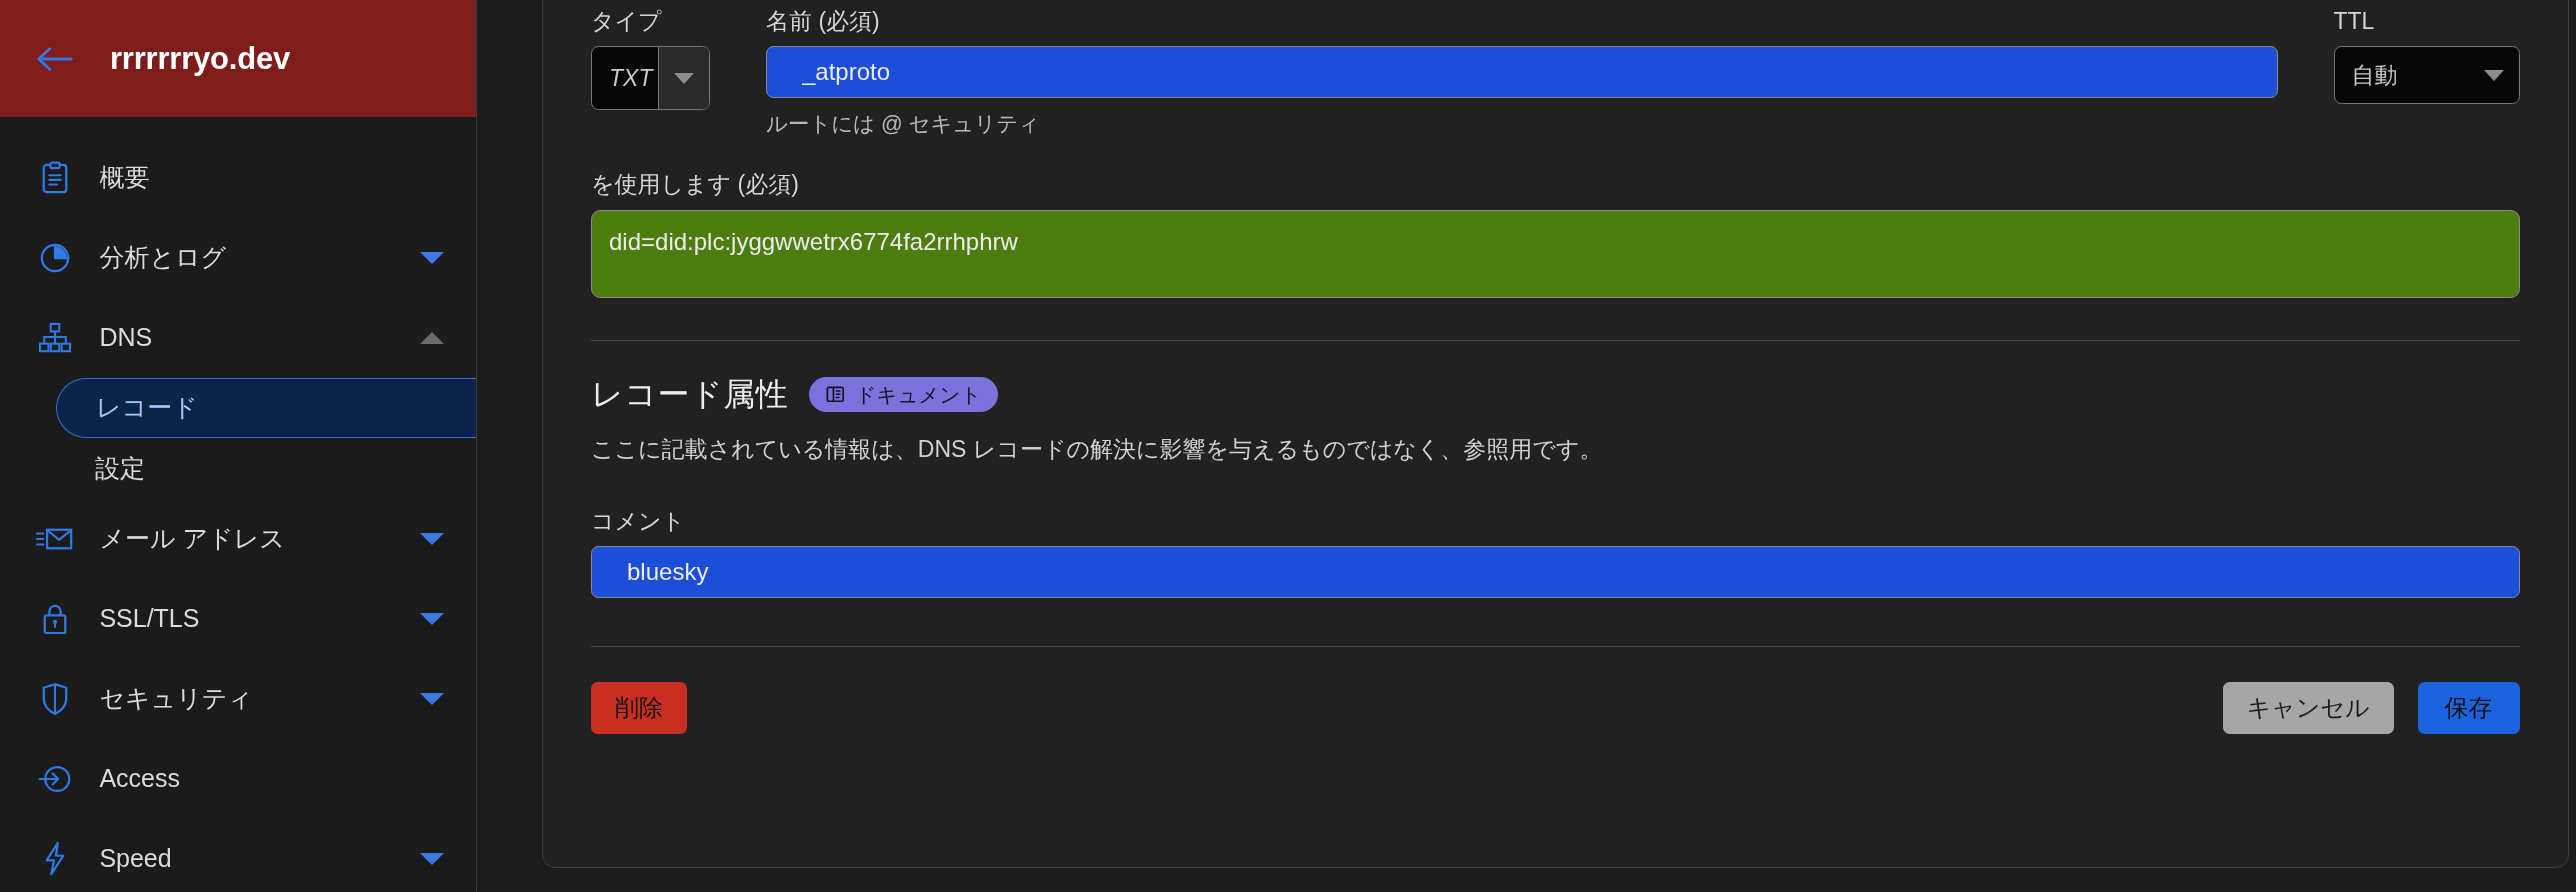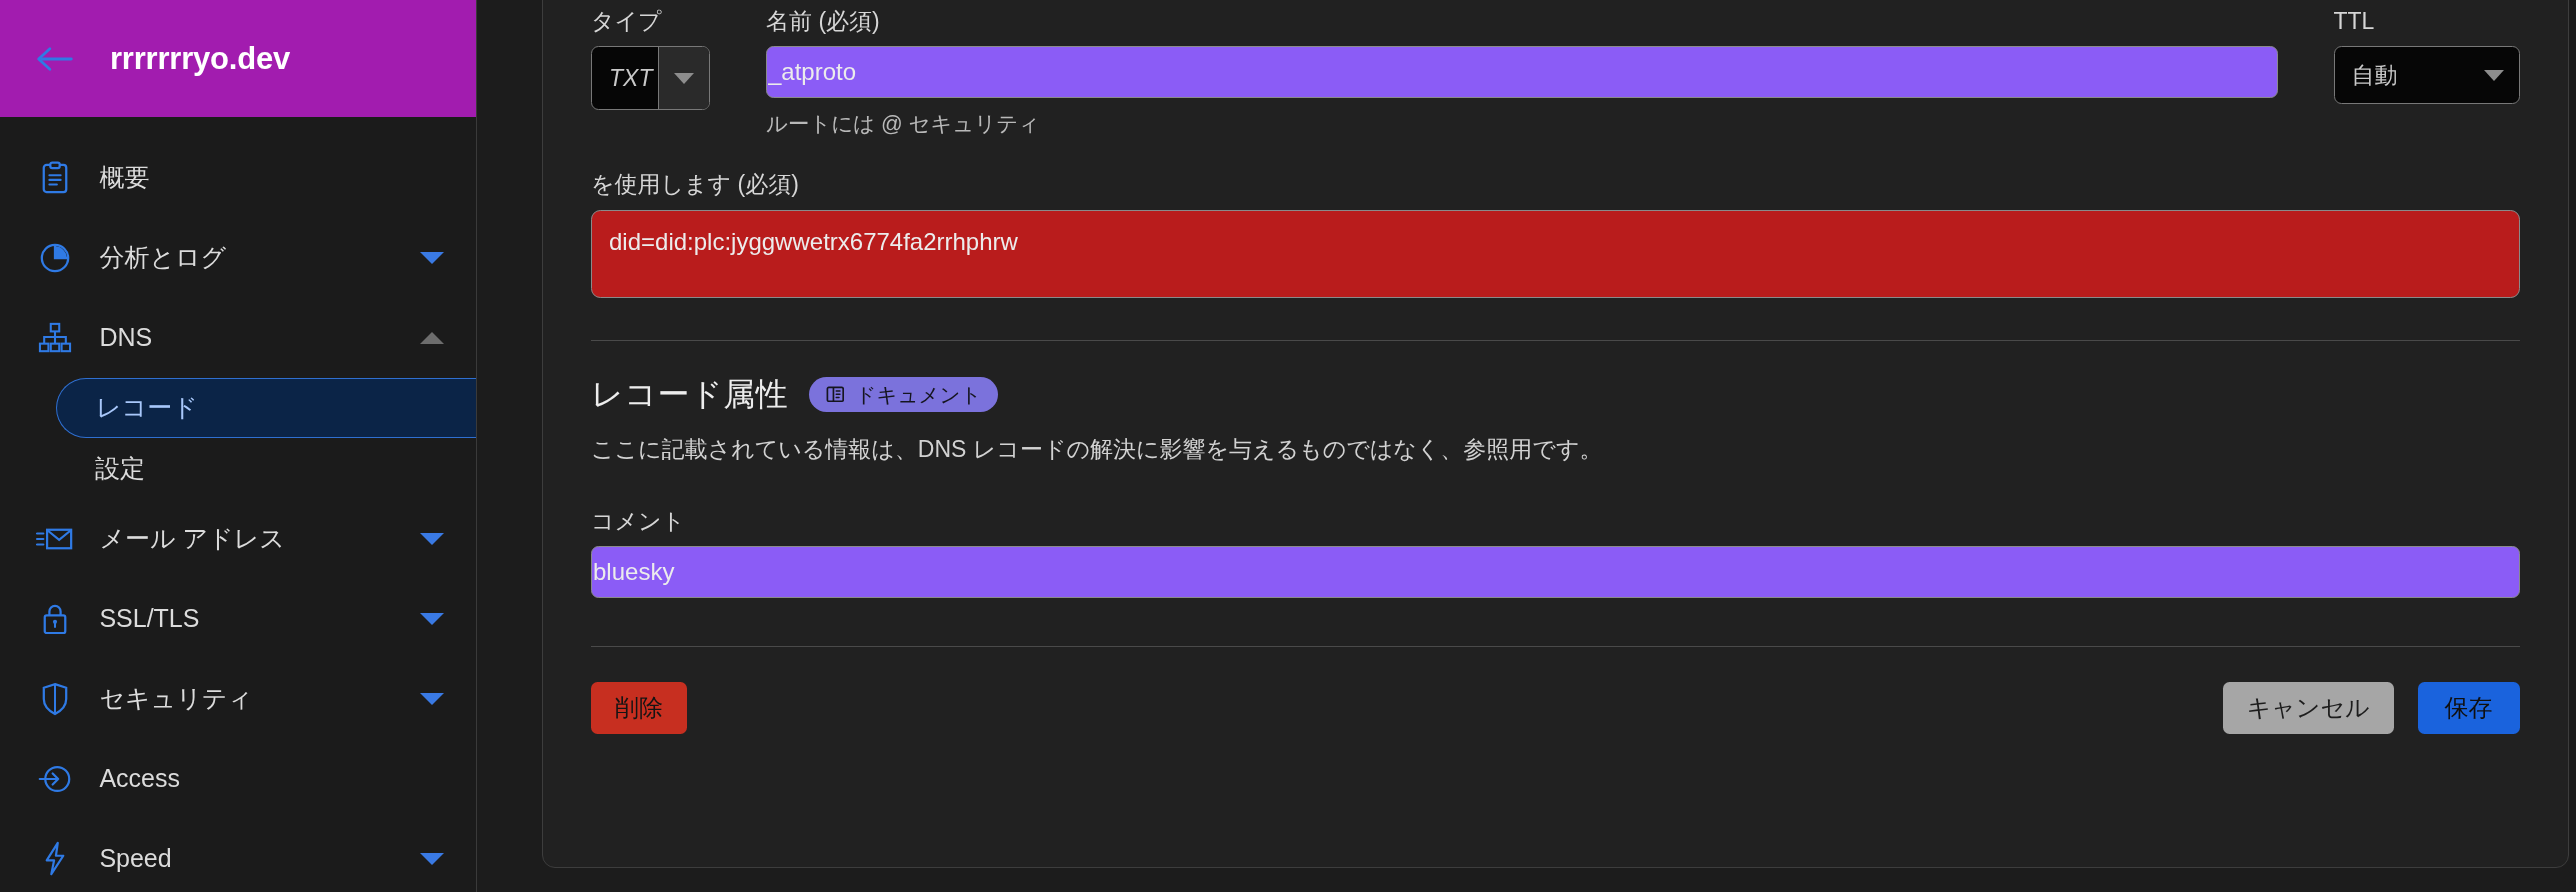--- a/index.html
+++ b/index.html
@@ -35,7 +35,7 @@
   }
   .sidebar-header {
     height: 117px;
-    background: #a21caf;
+    background: #7f1d1d;
     display: flex;
     align-items: center;
     padding-left: 28px;

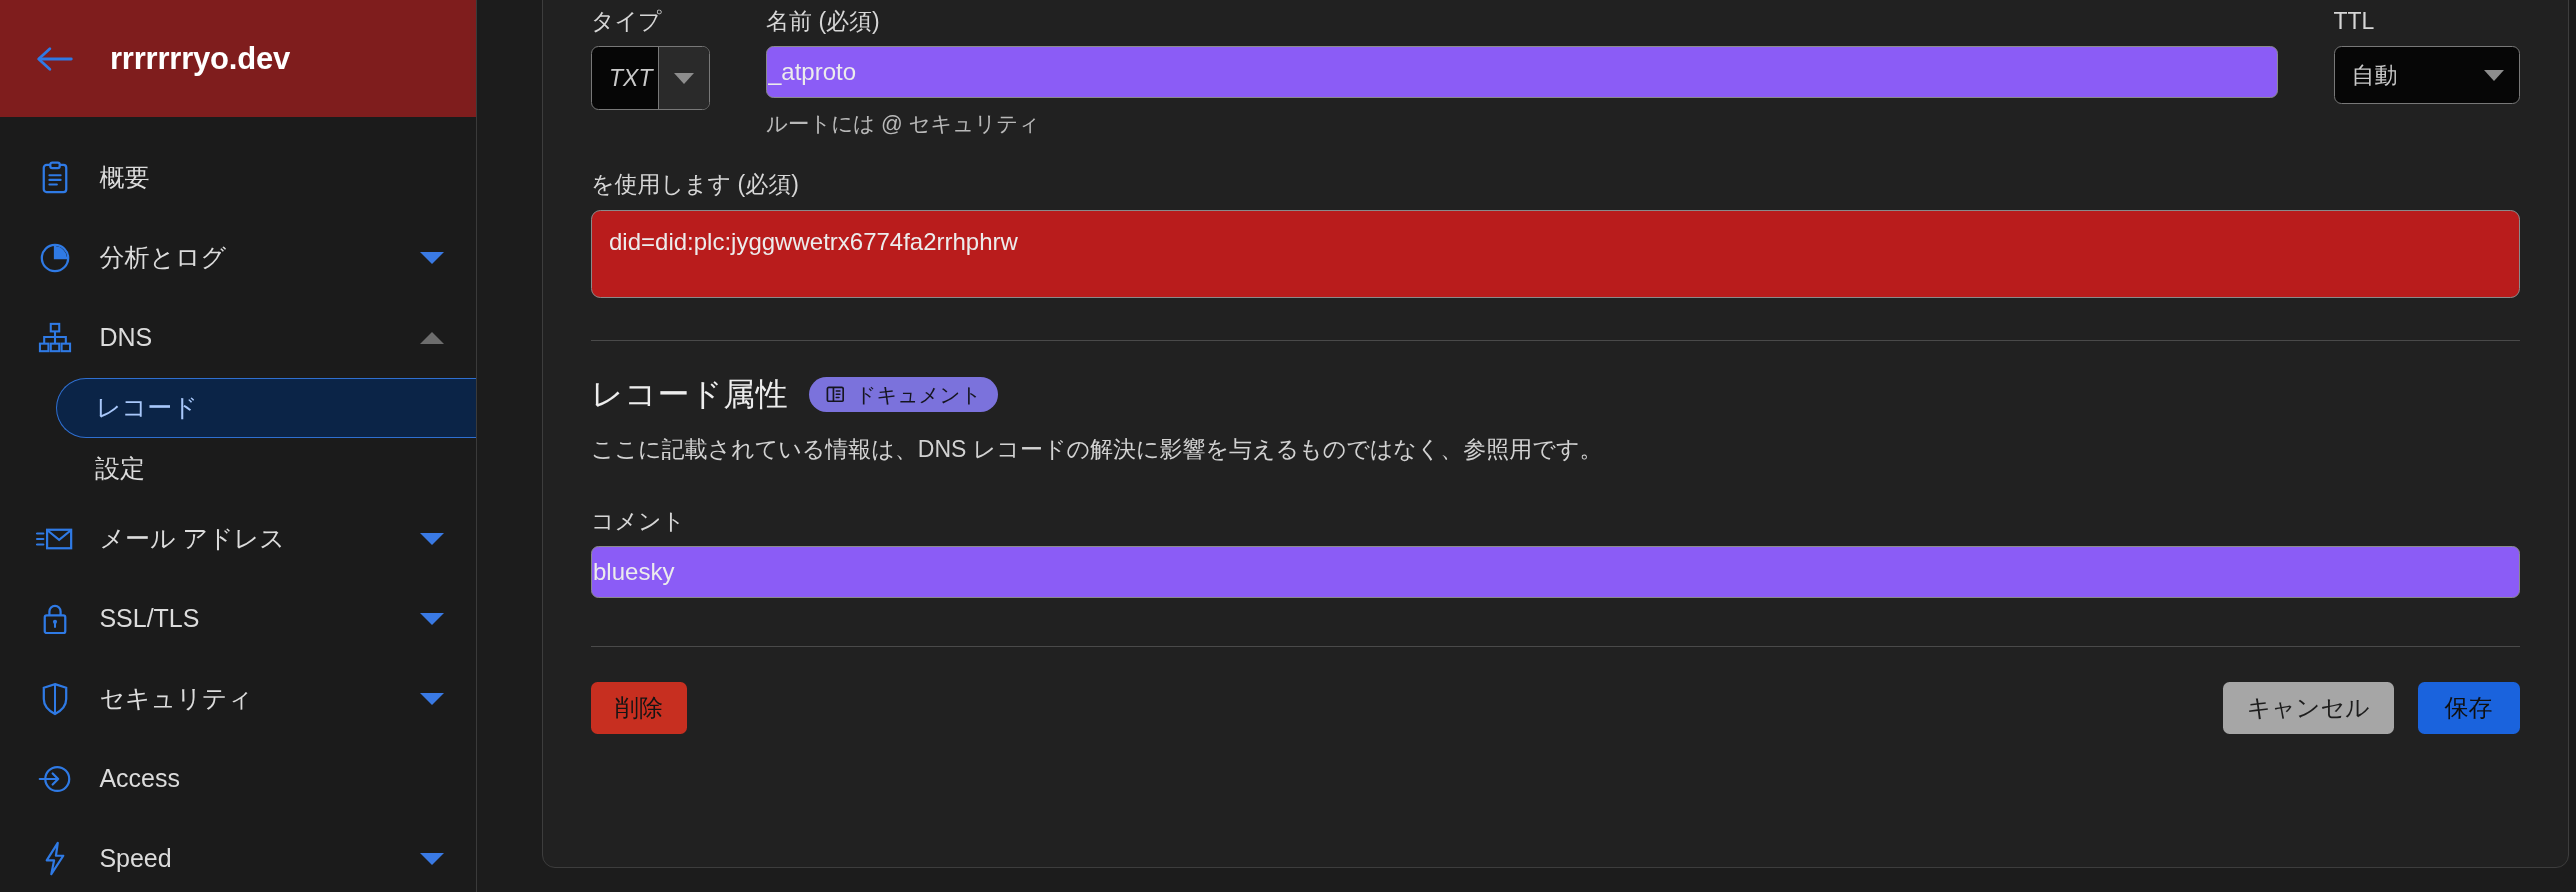--- a/index.html
+++ b/index.html
@@ -226,13 +226,13 @@
   .text-input {
     width: 100%;
     height: 52px;
-    background: #8b5cf6;
+    background: #1d4ed8;
     border: 0.9px solid #8a8a8a;
     border-radius: 7.5px;
     color: #ececec;
     font-size: 24px;
     font-family: inherit;
-    padding: 0 1px;
+    padding: 0 35px;
     box-sizing: border-box;
     outline: none;
   }

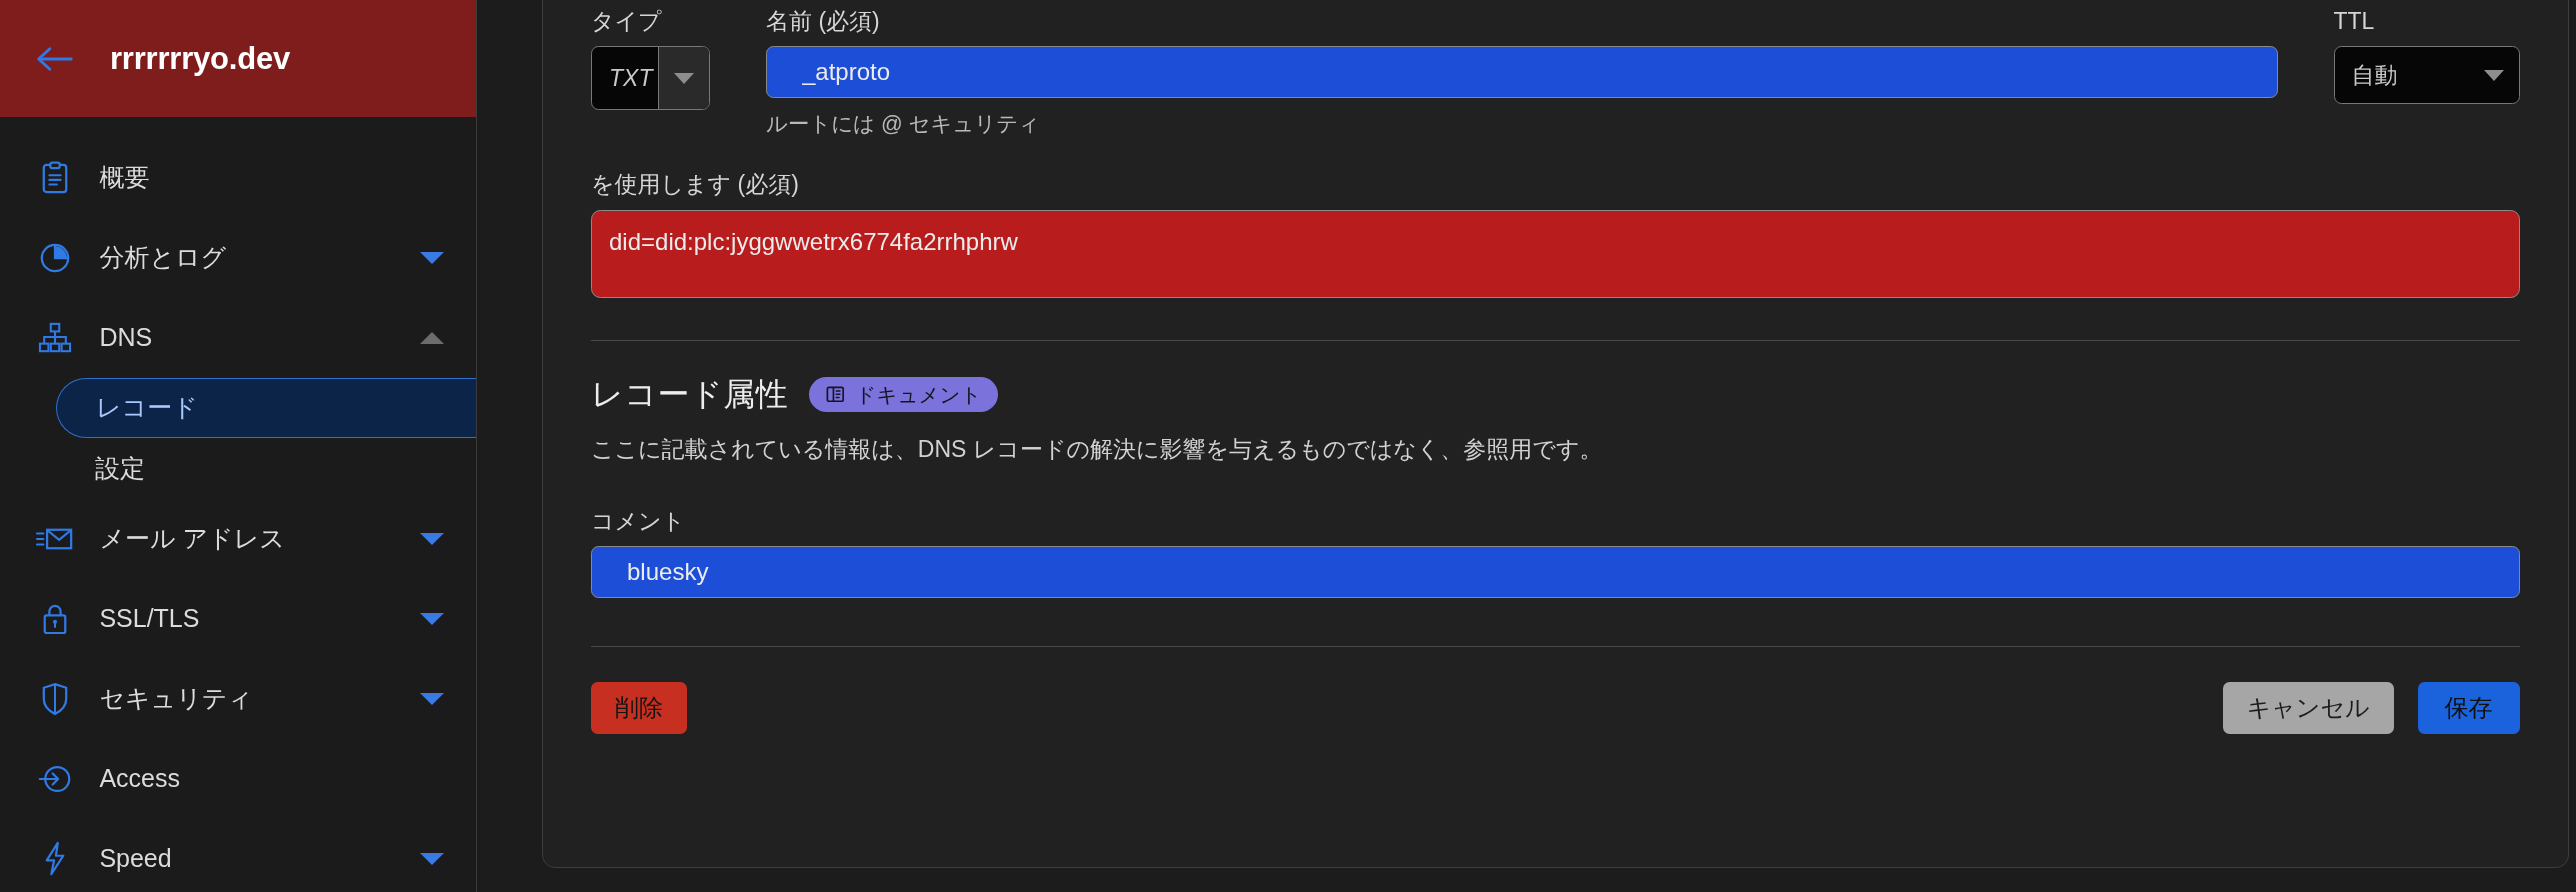--- a/index.html
+++ b/index.html
@@ -242,7 +242,7 @@
   .textarea {
     width: 100%;
     height: 88px;
-    background: #b91c1c;
+    background: #4d7c0f;
     border: 0.9px solid #8a8a8a;
     border-radius: 9.3px;
     color: #ececec;

